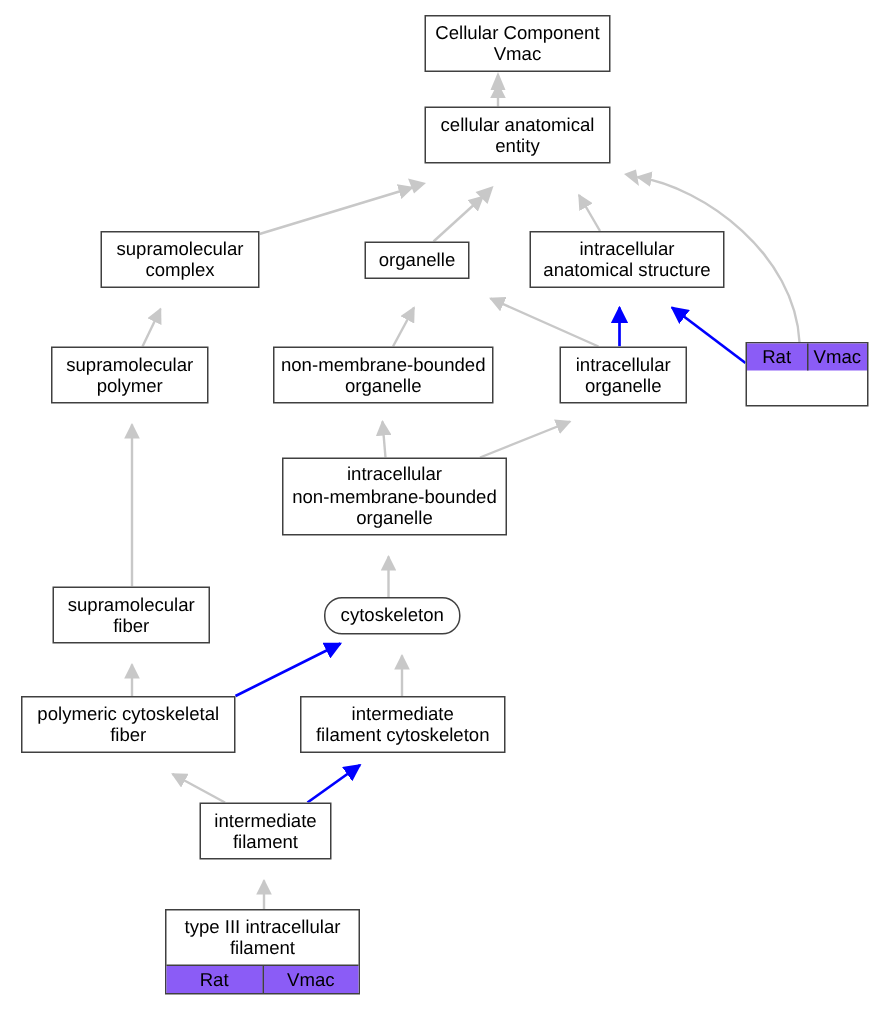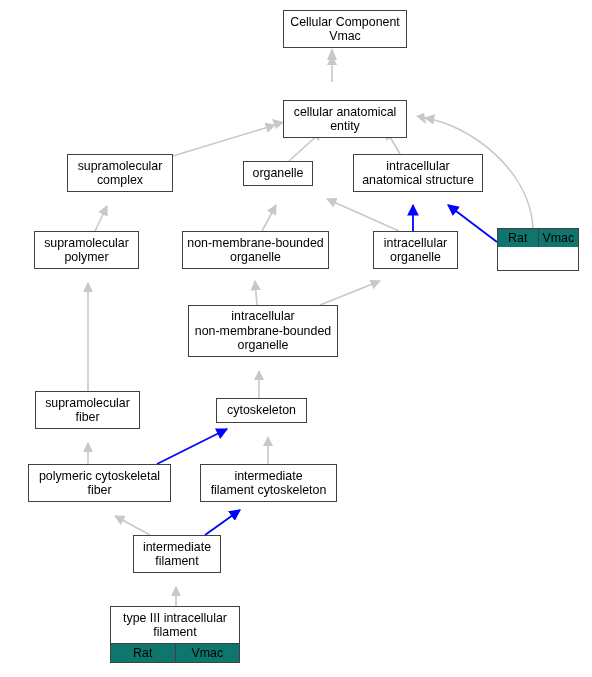--- a/index.html
+++ b/index.html
@@ -122,7 +122,7 @@
         <div class="node-title">Cellular Component
 Vmac</div>
       </div>
-      <div class="node" style="left: 283px; top: 100px; width: 124px; height: 38px;">
+      <div class="node" style="left: 283px; top: 71px; width: 124px; height: 38px;">
         <div class="node-title">cellular anatomical
 entity</div>
       </div>

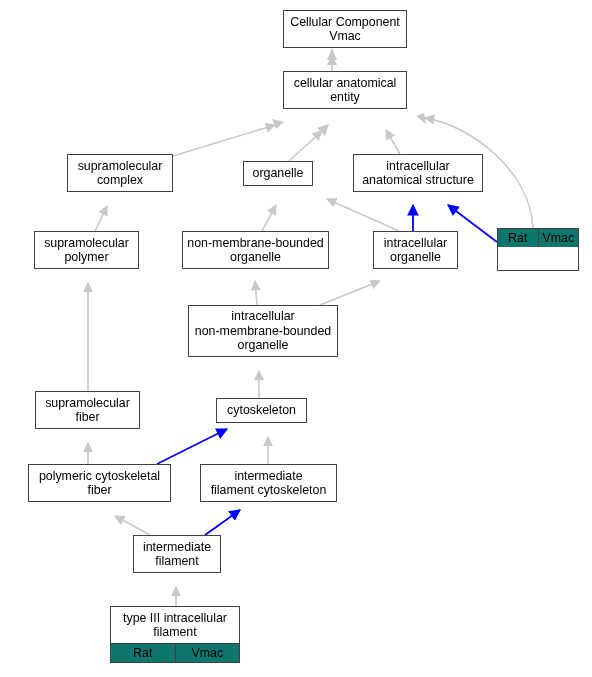--- a/index.html
+++ b/index.html
@@ -65,7 +65,7 @@
     display: flex;
     align-items: center;
     justify-content: center;
-    background: #0f766e;
+    background: #8b5cf6;
     color: #000000;
     font-size: 12.4px;
     line-height: 14px;

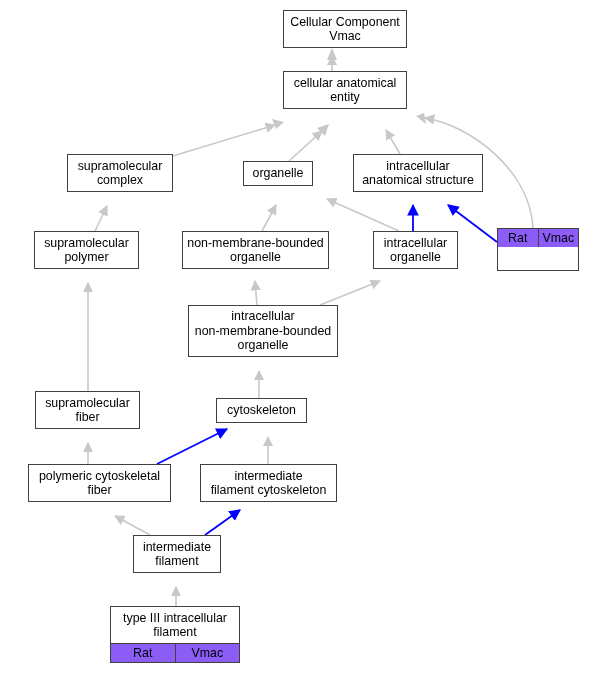--- a/index.html
+++ b/index.html
@@ -164,7 +164,7 @@
         <div class="node-title">supramolecular
 fiber</div>
       </div>
-      <div class="node" style="left: 216px; top: 398px; width: 91px; height: 25px;">
+      <div class="node" style="left: 216px; top: 398px; width: 91px; height: 25px; border-radius: 12px;">
         <div class="node-title">cytoskeleton</div>
       </div>
       <div class="node" style="left: 28px; top: 464px; width: 143px; height: 38px;">

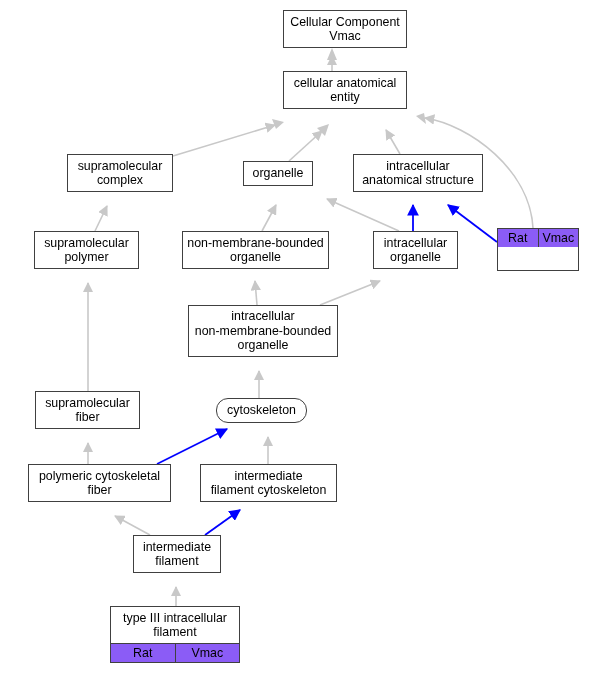--- a/index.html
+++ b/index.html
@@ -167,7 +167,7 @@
       <div class="node" style="left: 216px; top: 398px; width: 91px; height: 25px; border-radius: 12px;">
         <div class="node-title">cytoskeleton</div>
       </div>
-      <div class="node" style="left: 28px; top: 464px; width: 143px; height: 38px;">
+      <div class="node" style="left: 14px; top: 464px; width: 143px; height: 38px;">
         <div class="node-title">polymeric cytoskeletal
 fiber</div>
       </div>

